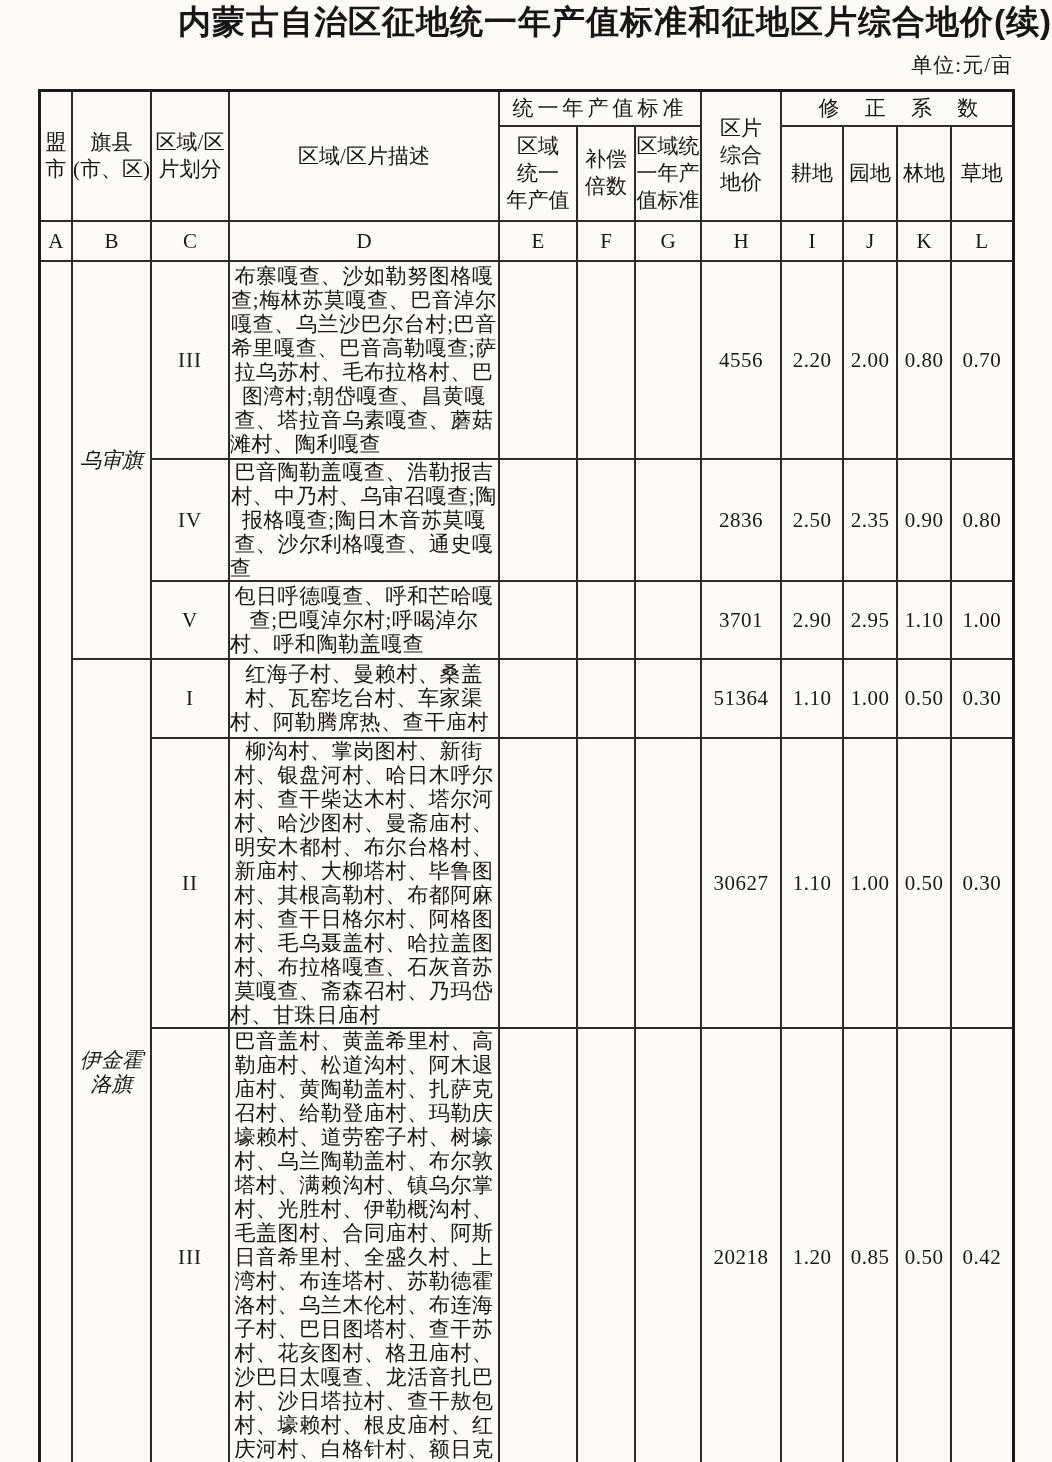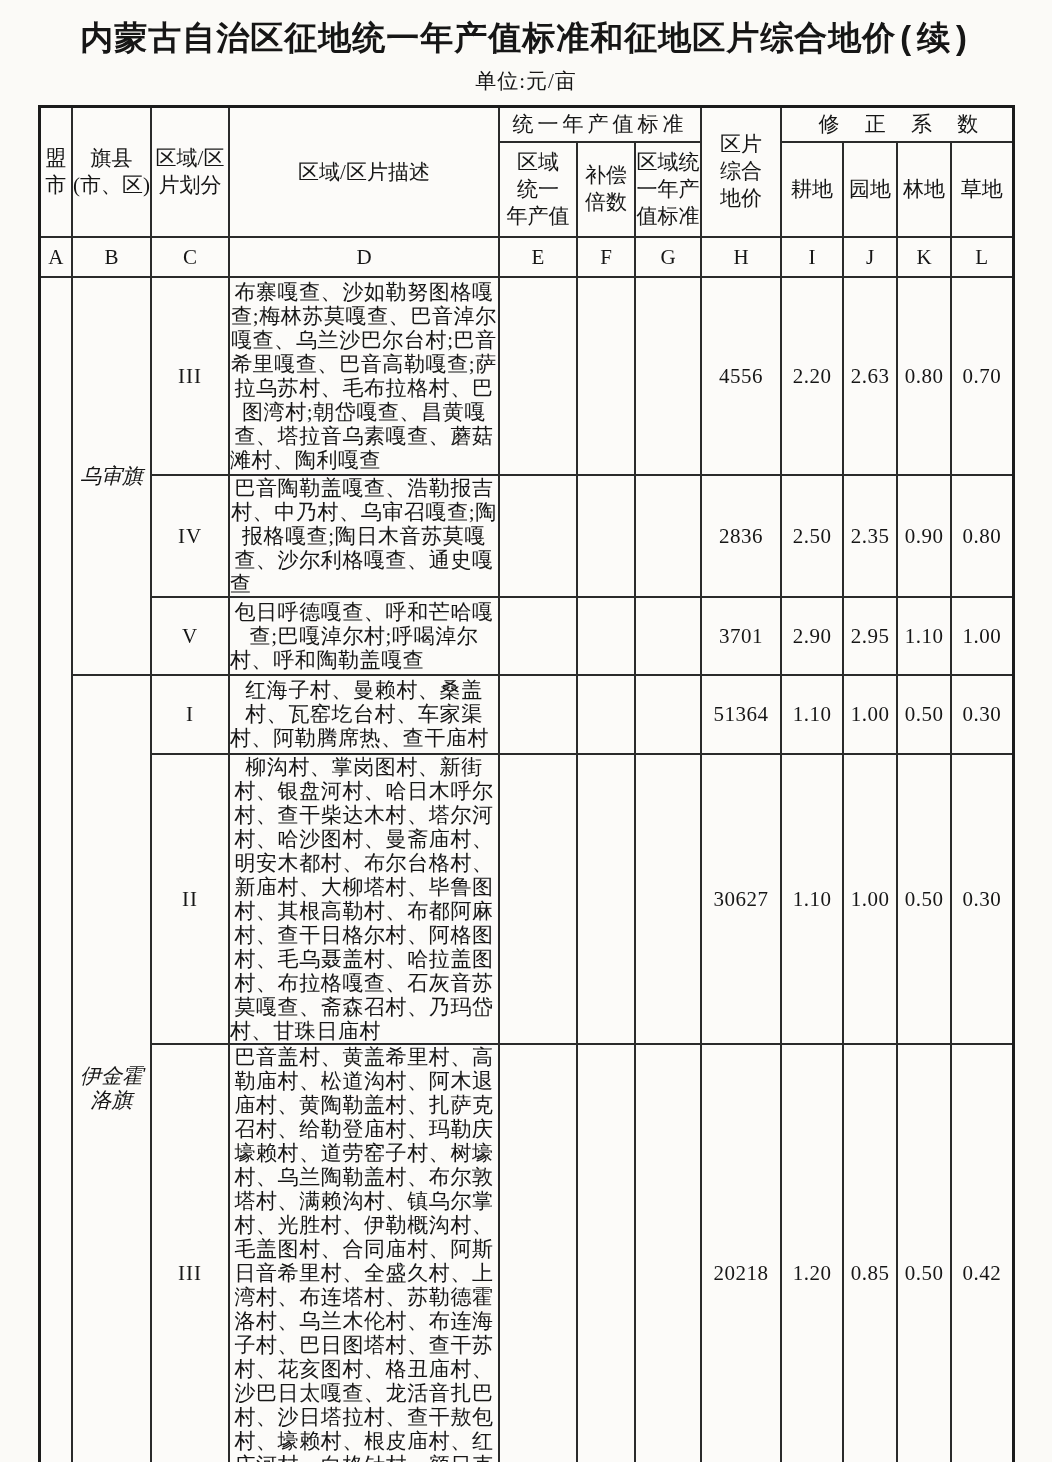--- a/index.html
+++ b/index.html
@@ -13,12 +13,11 @@
   .page{position:relative;width:1052px;height:1462px;}
   .title{
     margin:0;
-    padding-top:16px;
-    text-align:center;
+    text-align:right;
     font-size:33px;
     font-weight:700;
     letter-spacing:1px;
-    font-family:Liberation Mono, monospace;
+    font-family:Liberation Sans, sans-serif;
   }
   .unit-note{
     width:974px;

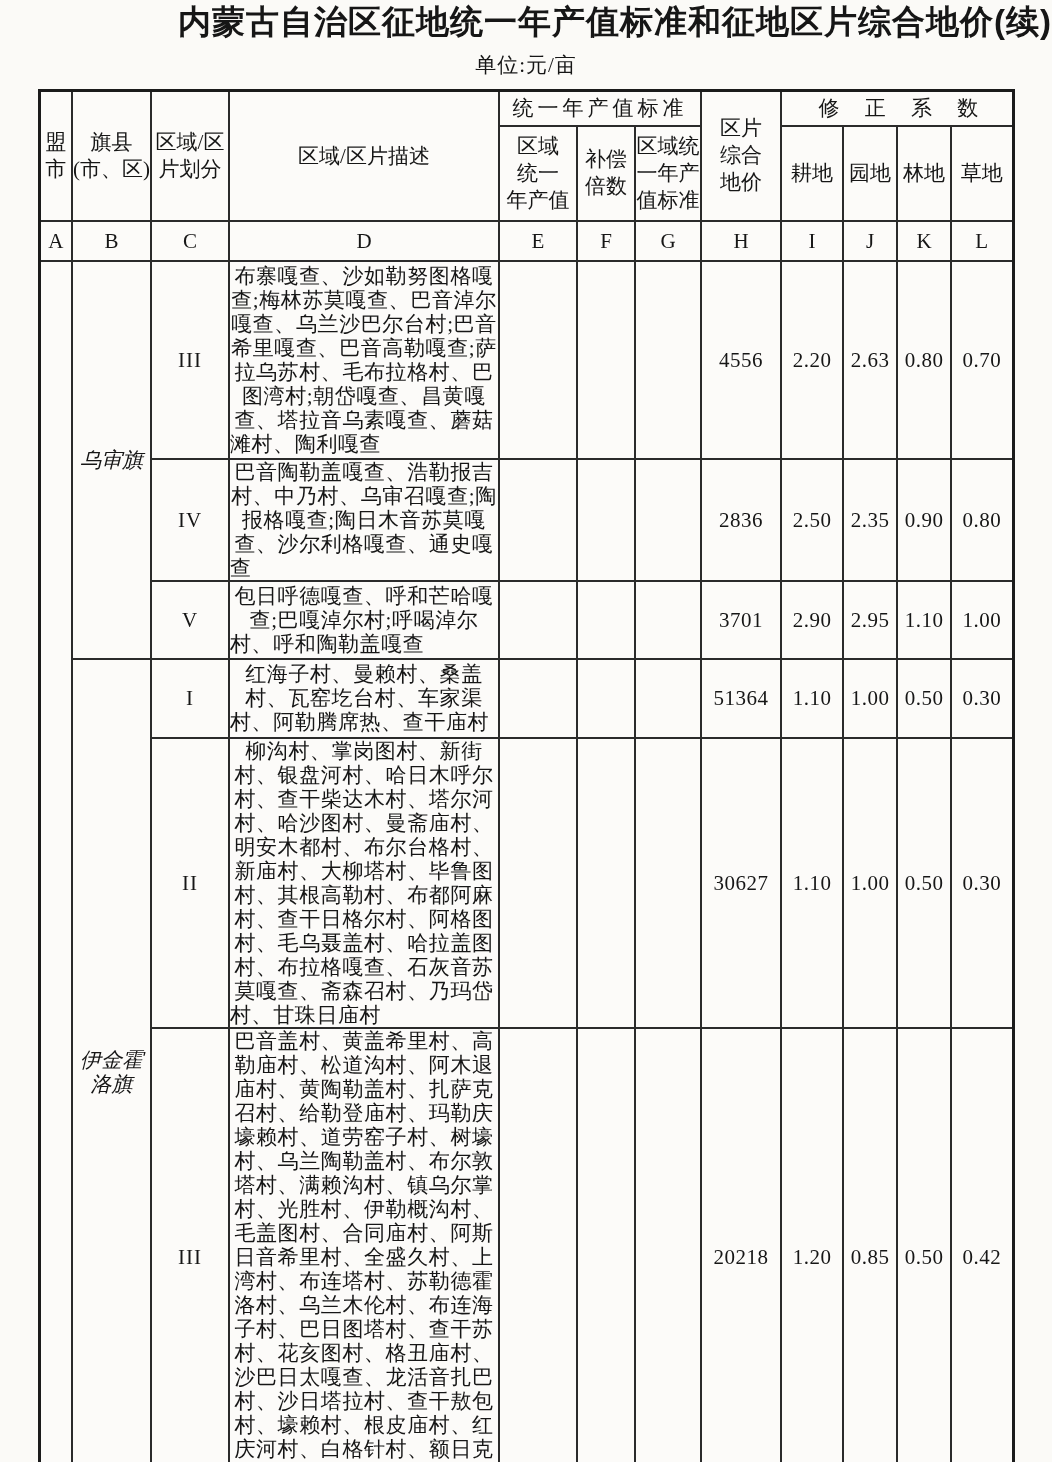--- a/index.html
+++ b/index.html
@@ -22,7 +22,7 @@
   .unit-note{
     width:974px;
     margin:6px auto 10px auto;
-    text-align:center;
+    text-align:right;
     font-size:21px;
     letter-spacing:1px;
   }

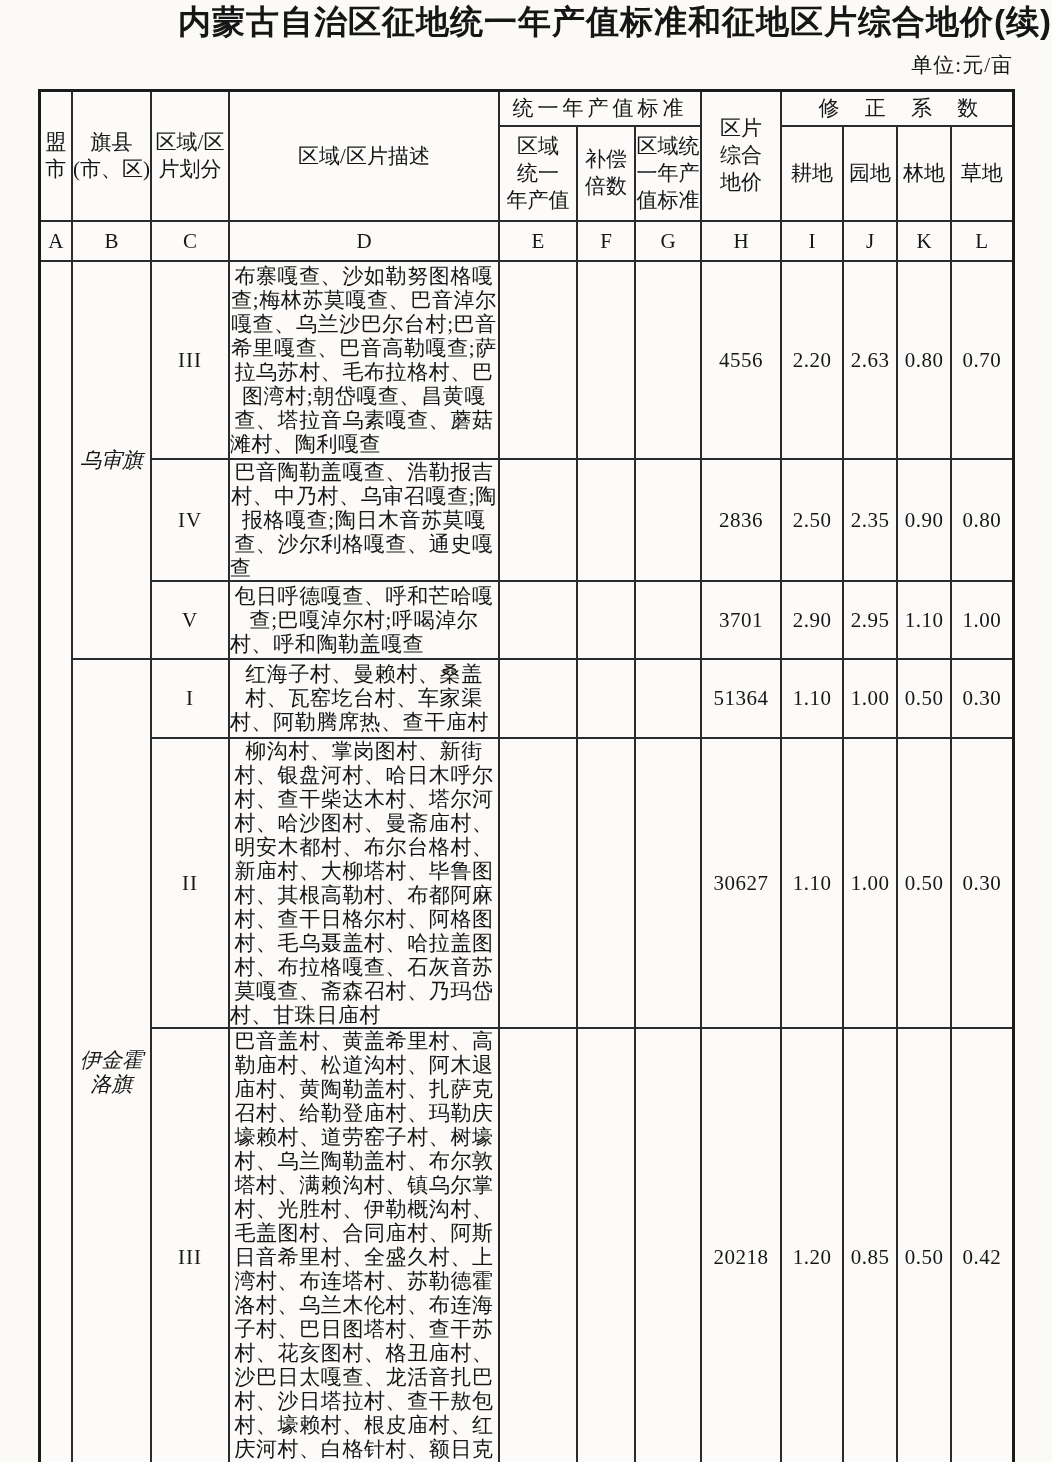--- a/index.html
+++ b/index.html
@@ -180,7 +180,7 @@
         <td class="num"></td>
         <td class="num">4556</td>
         <td class="num">2.20</td>
-        <td class="num">2.63</td>
+        <td class="num">2.00</td>
         <td class="num">0.80</td>
         <td class="num">0.70</td>
       </tr>

